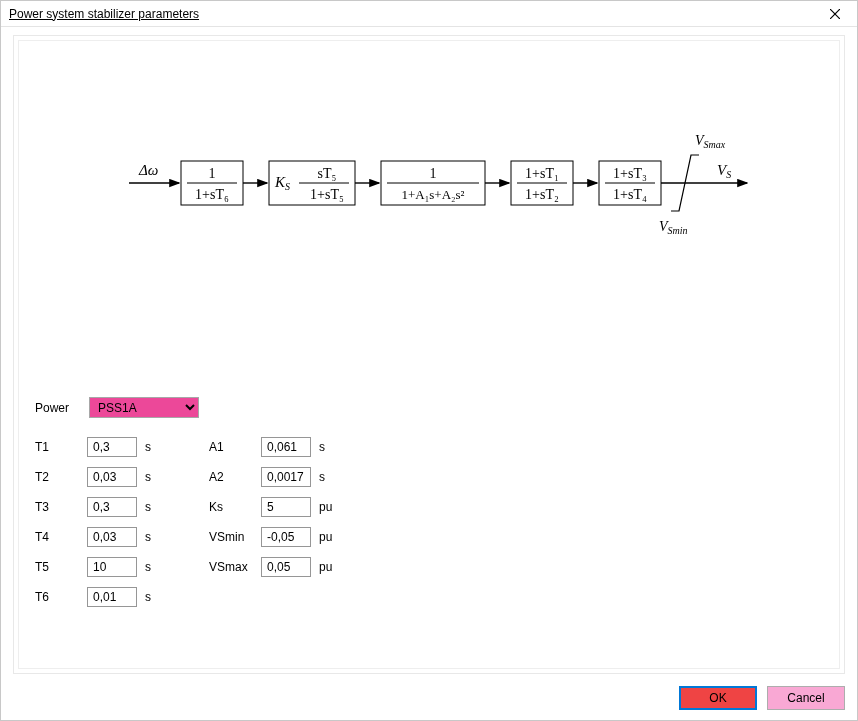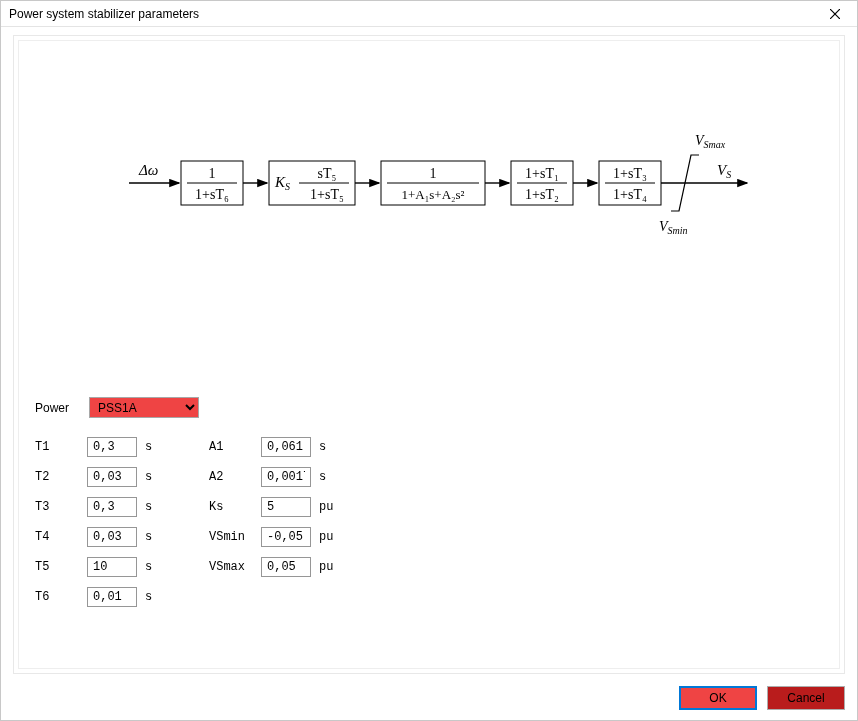--- a/index.html
+++ b/index.html
@@ -22,7 +22,7 @@
     padding: 0 2px 0 8px;
     border-bottom: 1px solid #e4e4e4;
   }
-  .titlebar .title { flex:1; }
+  .titlebar .title { flex:1;text-decoration:underline; }
   .close-btn {
     width: 40px; height: 24px;
     display:flex; align-items:center; justify-content:center;

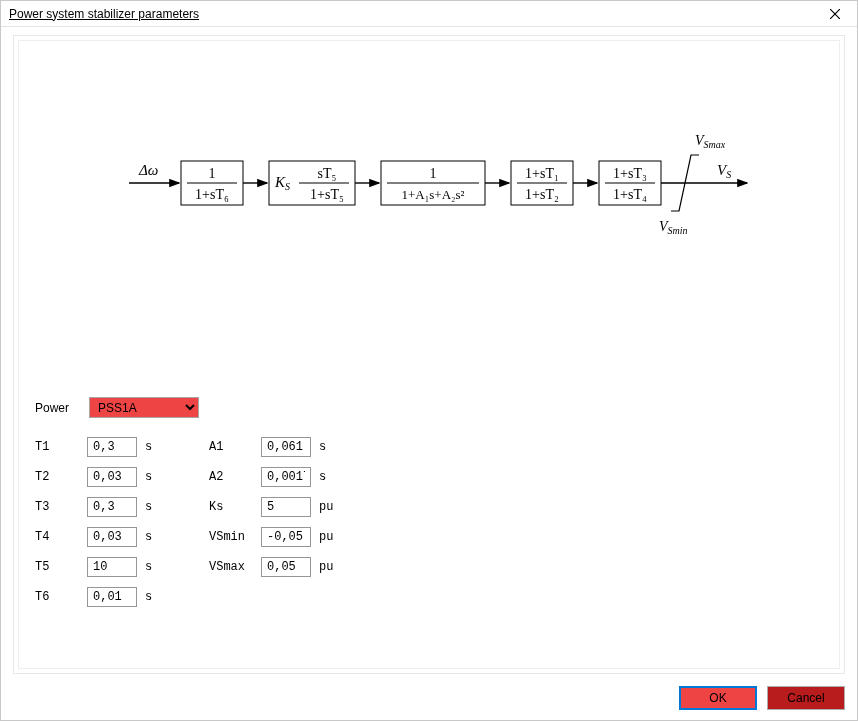--- a/index.html
+++ b/index.html
@@ -59,7 +59,7 @@
   select.type-select {
     width: 110px; height: 21px;
     border: 1px solid #a7a7a7;
-    background: #ef4444;
+    background: #ec4899;
     font: inherit;
     padding-left: 4px;
   }

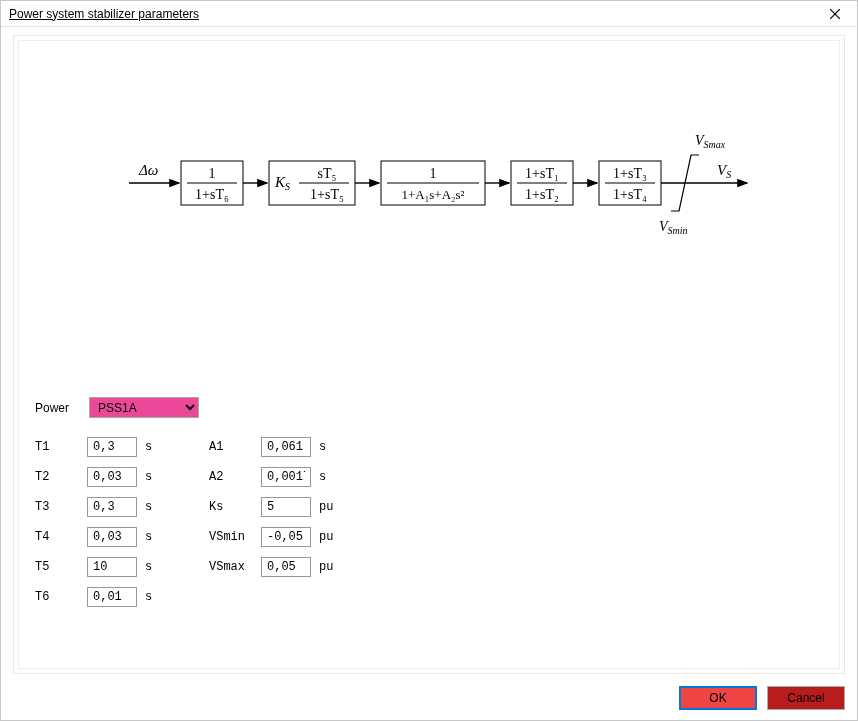--- a/index.html
+++ b/index.html
@@ -66,7 +66,6 @@
   .cols {
     display:flex;
     margin-top: 18px;
-    font-family: Liberation Mono, monospace;
   }
   .col { margin-right: 40px; }
   .field-row {

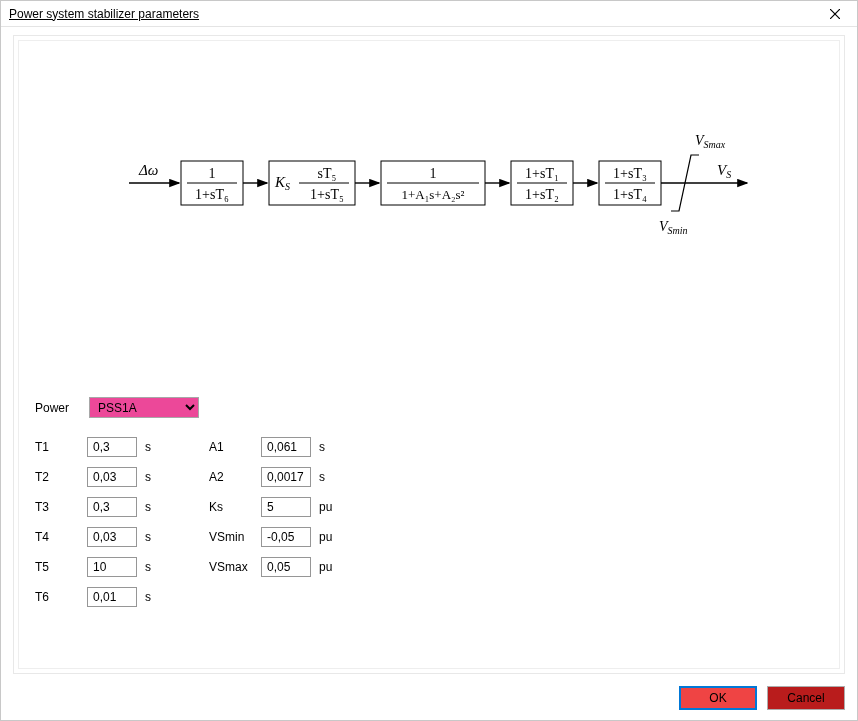--- a/index.html
+++ b/index.html
@@ -88,7 +88,7 @@
   }
   .btn {
     width: 78px; height: 24px;
-    background: #b91c1c;
+    background: #f9a8d4;
     border: 1px solid #adadad;
     font: inherit;
     cursor: pointer;

